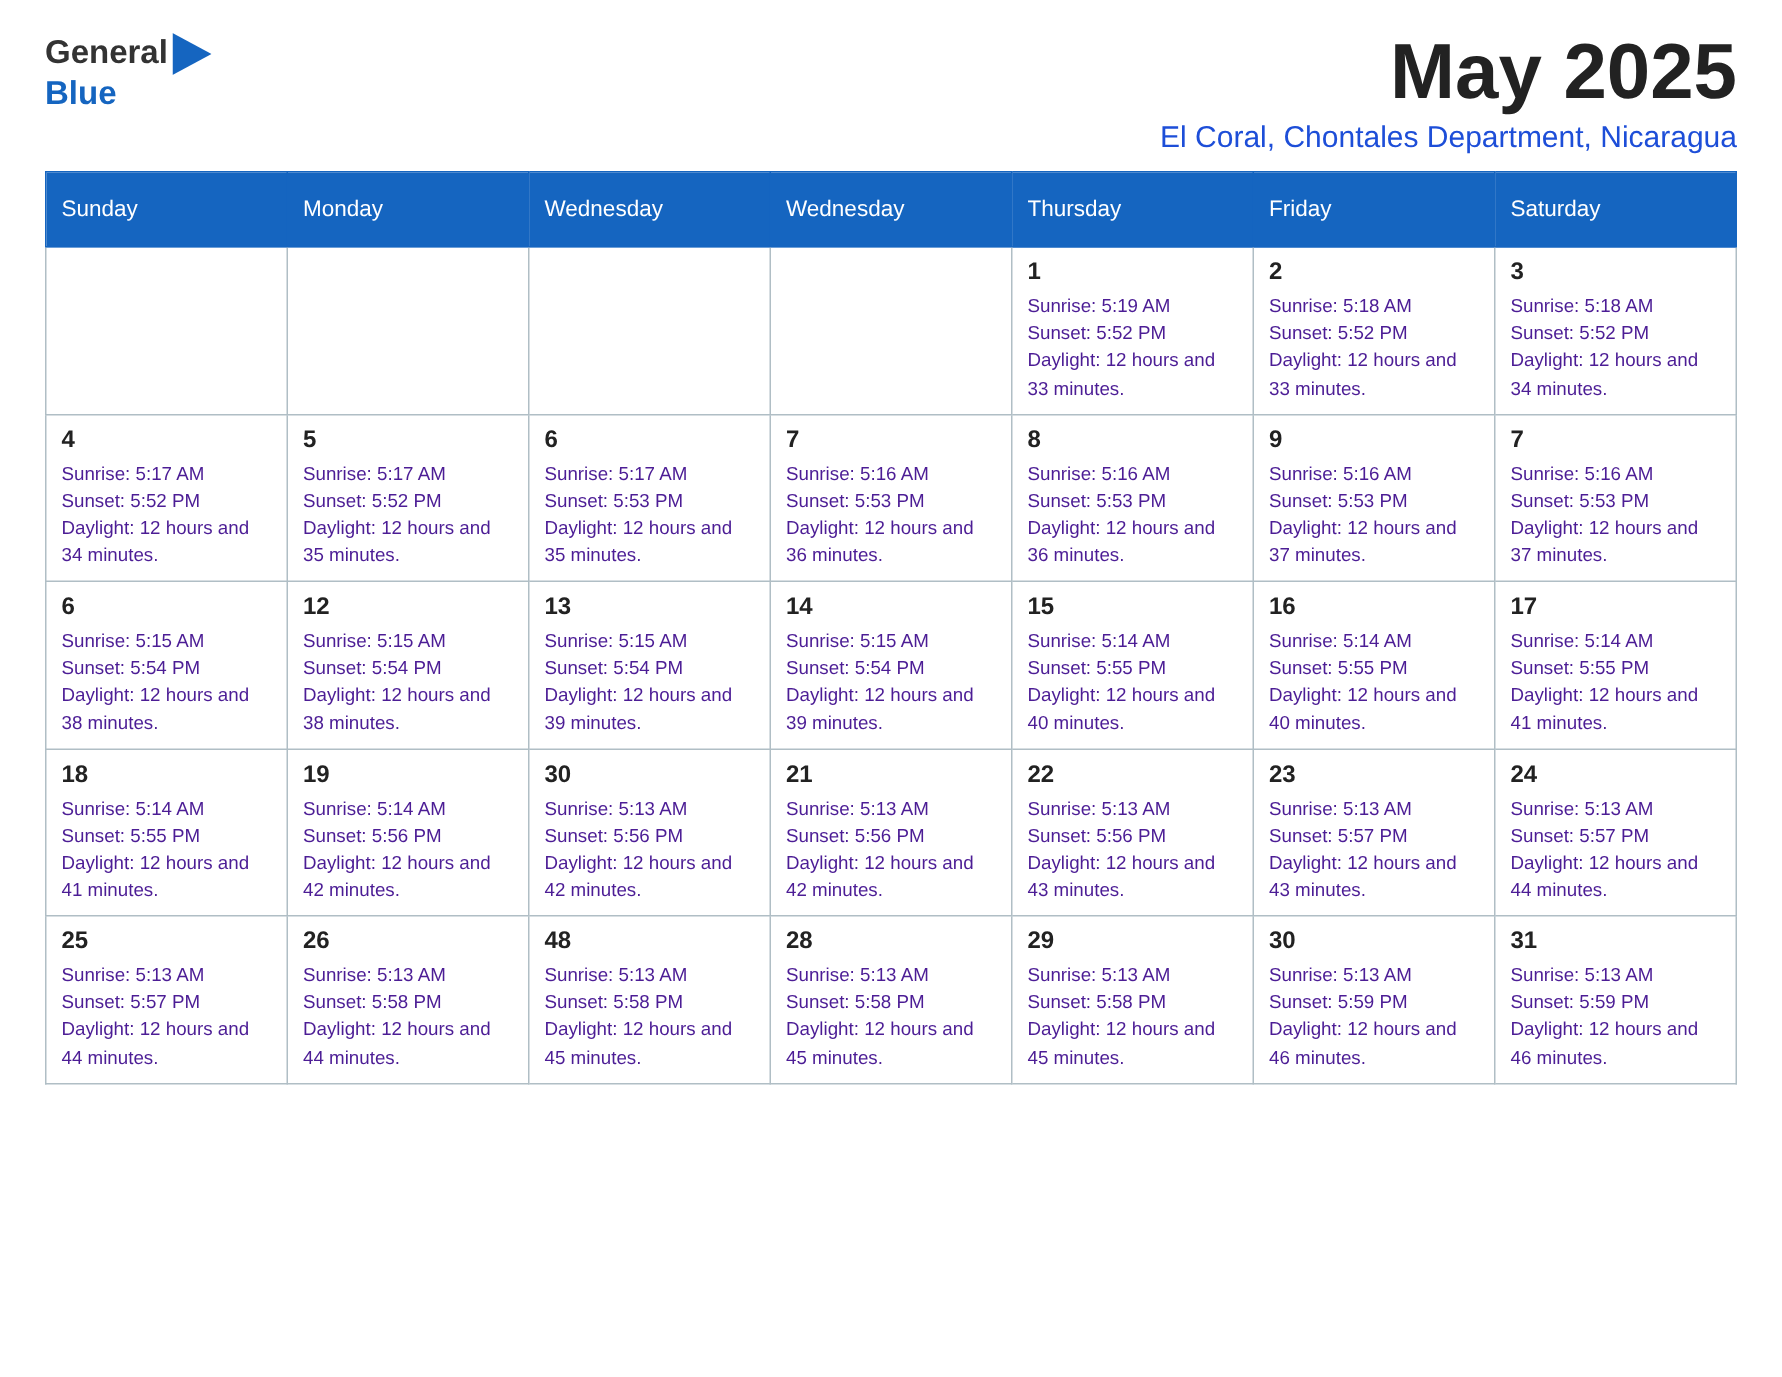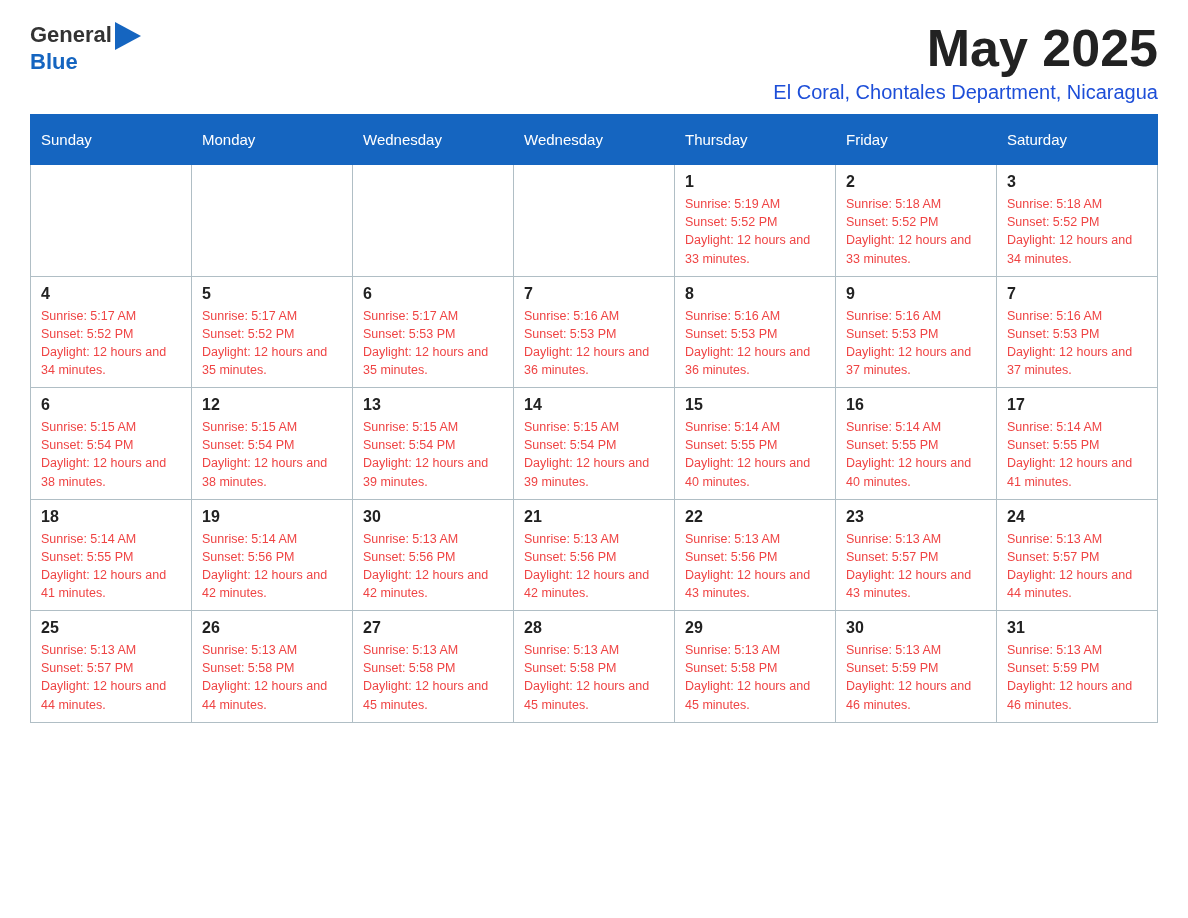--- a/index.html
+++ b/index.html
@@ -78,7 +78,7 @@
     }
     .day-info {
       font-size: 12.5px;
-      color: #ef4444;
+      color: #4c1d95;
       line-height: 1.45;
     }
     .empty-cell {

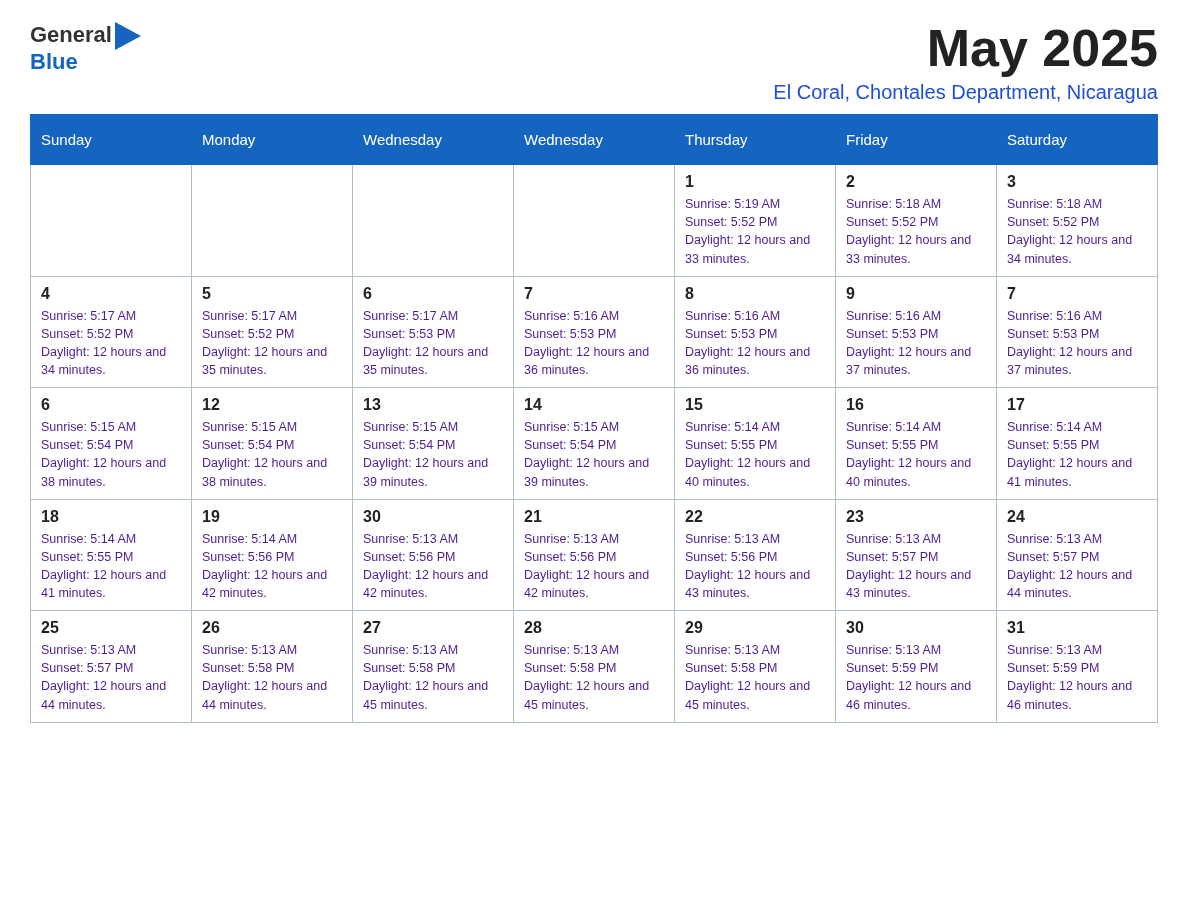--- a/index.html
+++ b/index.html
@@ -292,7 +292,7 @@
 Daylight: 12 hours and 44 minutes.</div>
         </td>
         <td>
-          <span class="day-number">27</span>
+          <span class="day-number">48</span>
           <div class="day-info" style="white-space: pre-line;">Sunrise: 5:13 AM
 Sunset: 5:58 PM
 Daylight: 12 hours and 45 minutes.</div>

